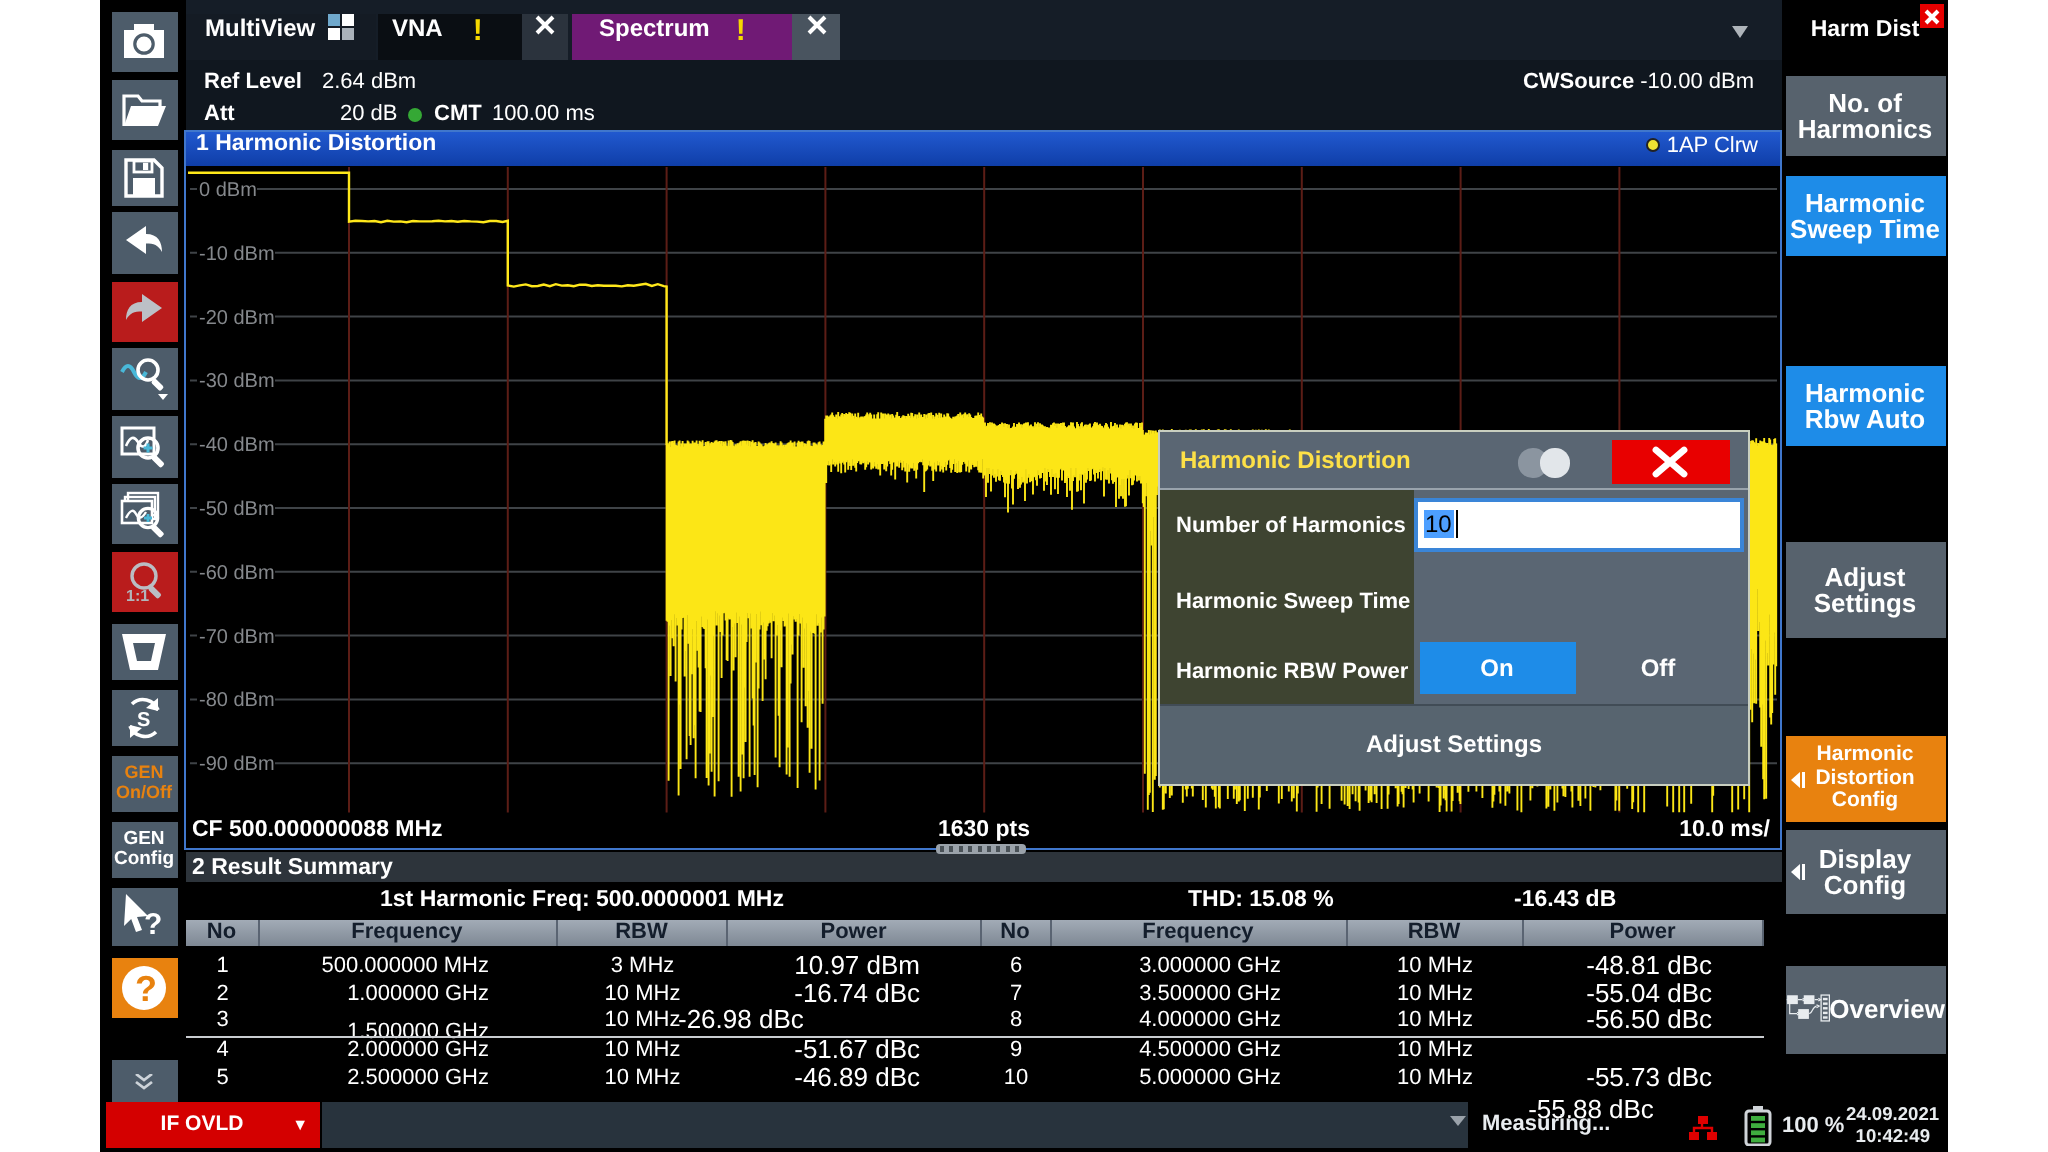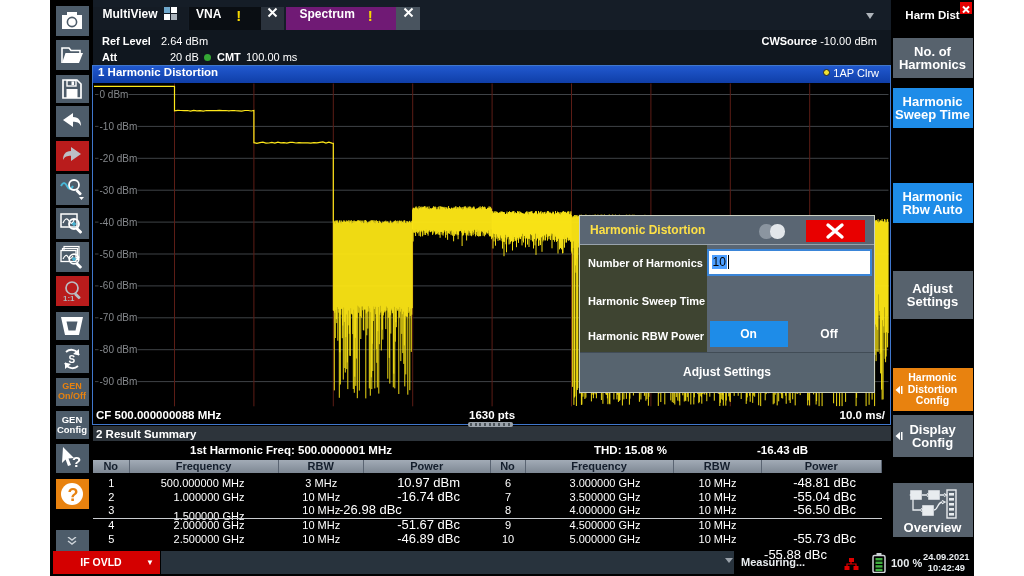--- a/index.html
+++ b/index.html
@@ -291,7 +291,7 @@
       <path d="M5 0 L0.5 4 L5 8 Z" fill="#fff"></path>
       <rect x="6" y="0" width="1.5" height="8" fill="#fff"></rect>
     </svg>Display<br>Config</div>
-<div class="a sk" style="top:483.1px;height:54px;flex-direction:column;justify-content:flex-end;padding-bottom:3px">
+<div class="a sk" style="top:483.1px;height:44px;flex-direction:row;justify-content:flex-end;padding-bottom:3px">
     <svg width="48" height="30" viewBox="0 0 48 30">
       <g fill="none" stroke="#e8ecef" stroke-width="1.6">
         <rect x="2" y="2" width="10" height="8" fill="#e8ecef"></rect>

